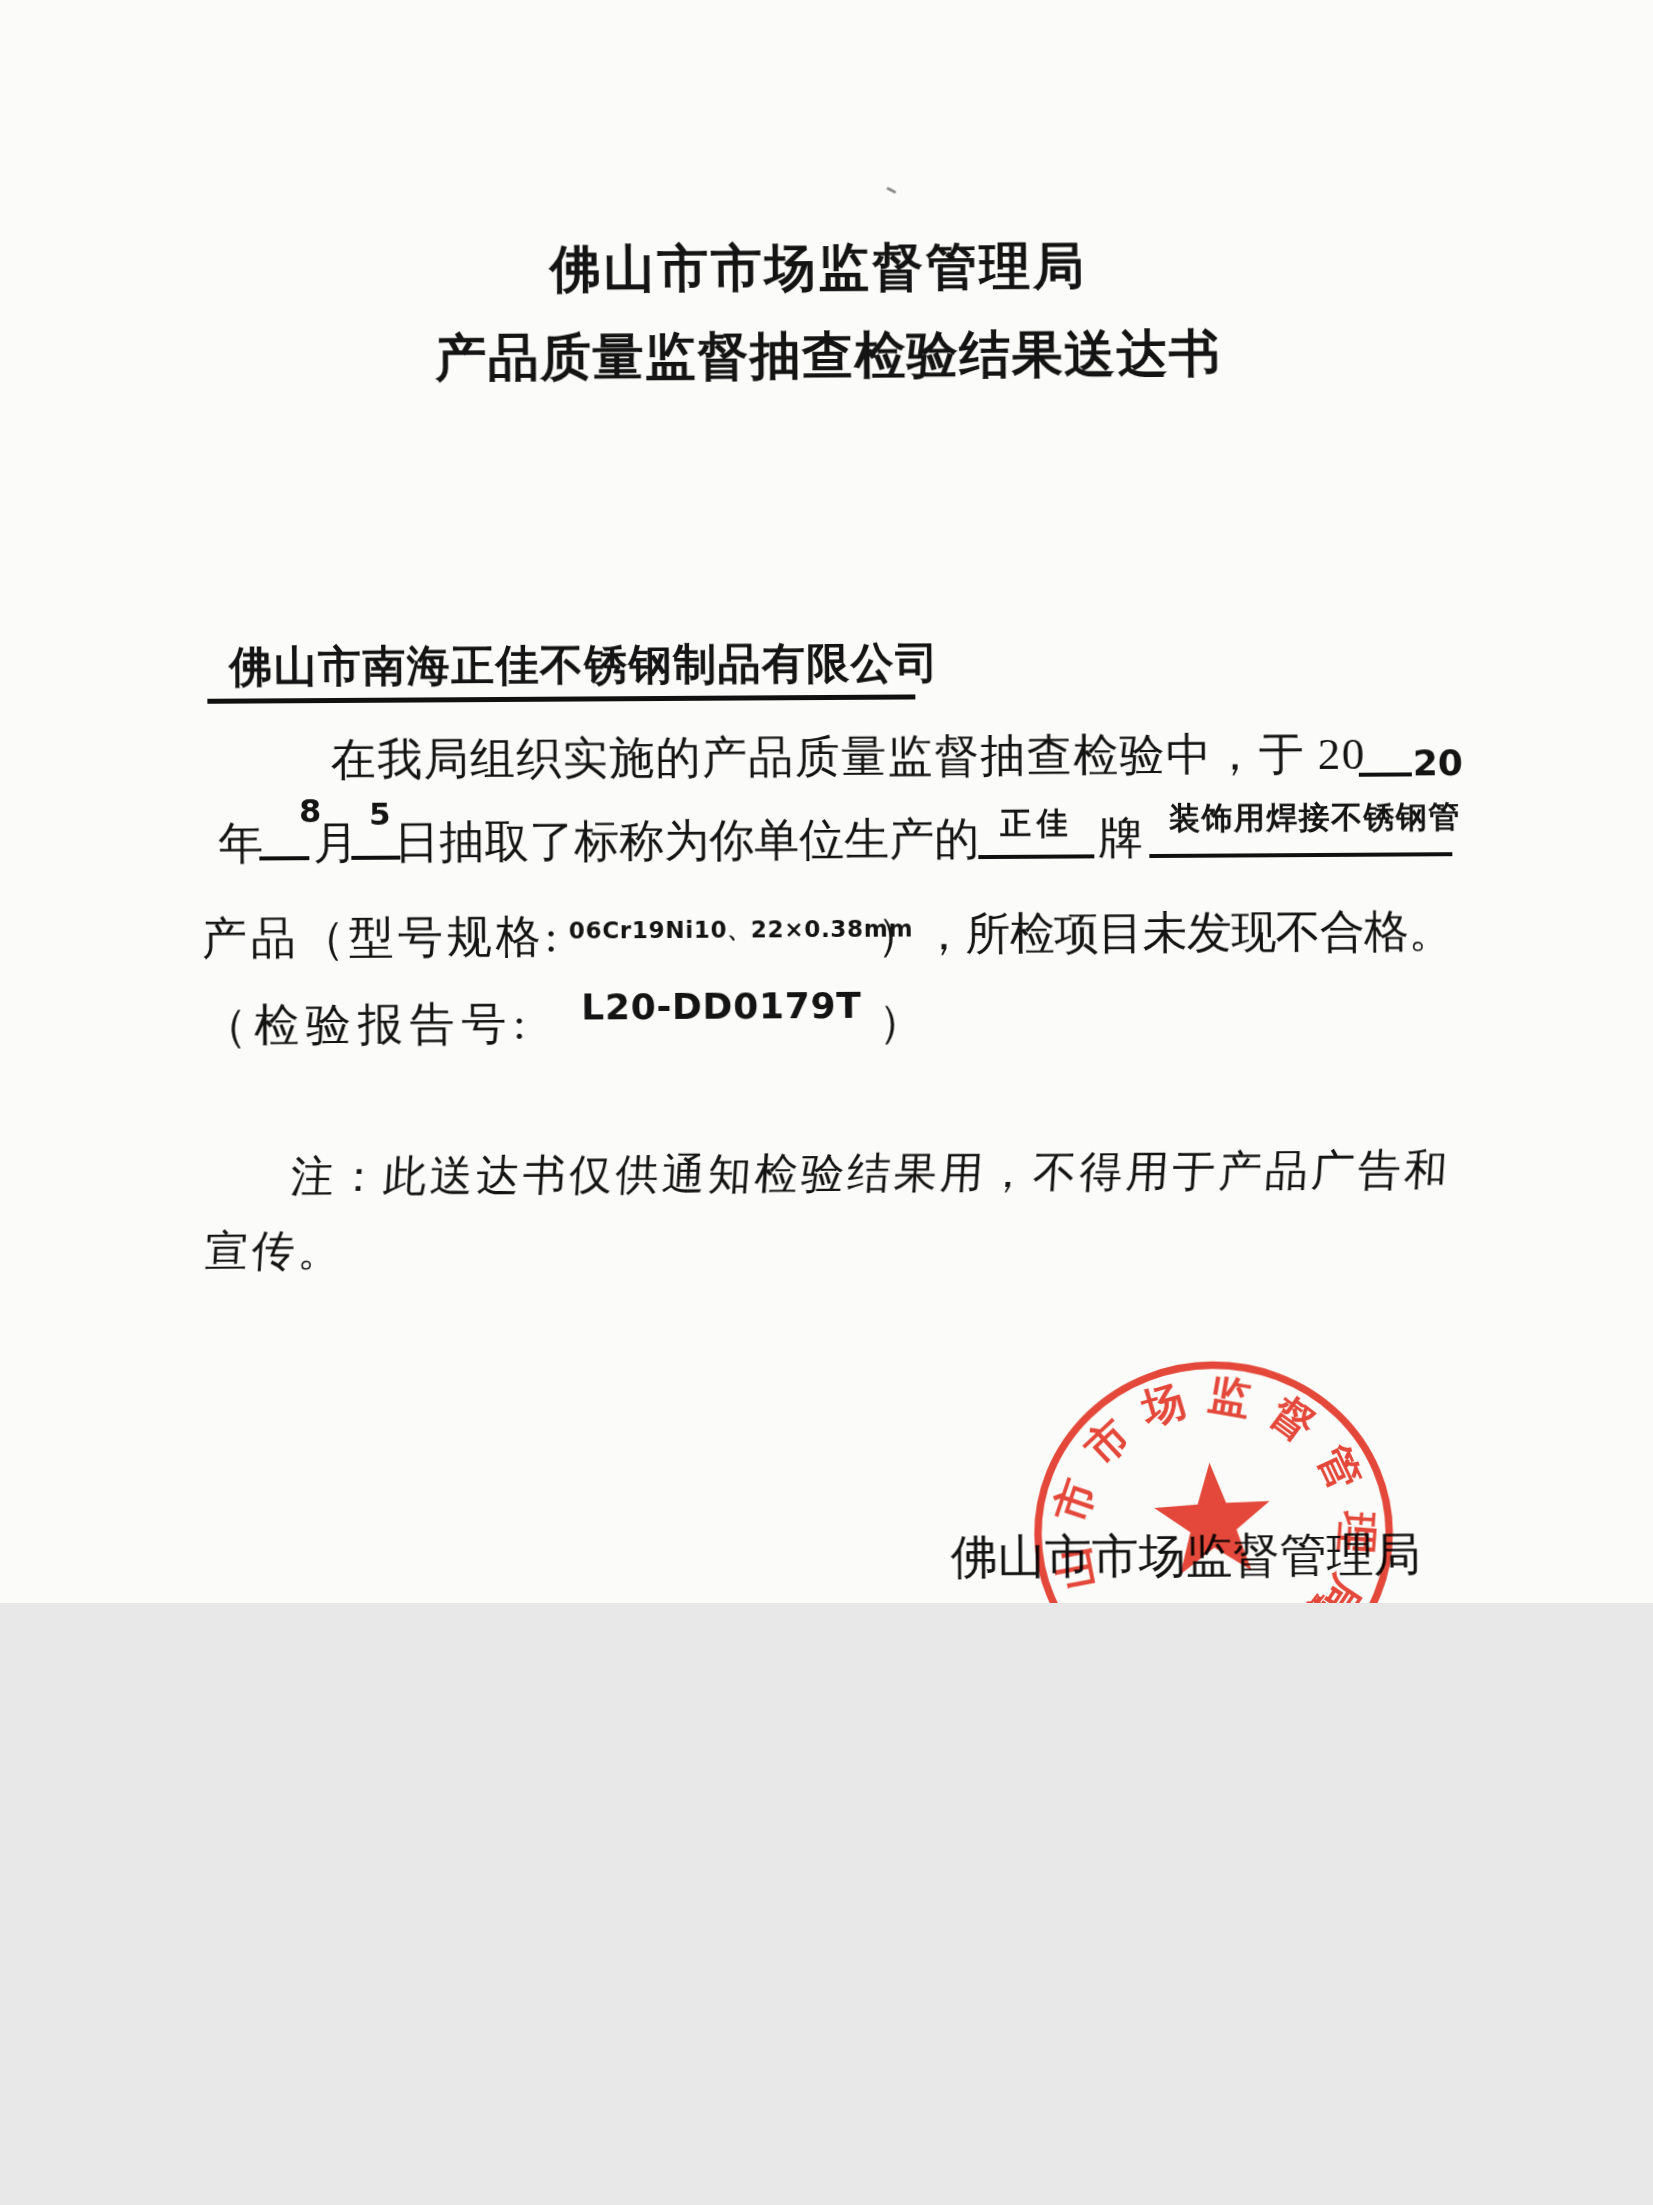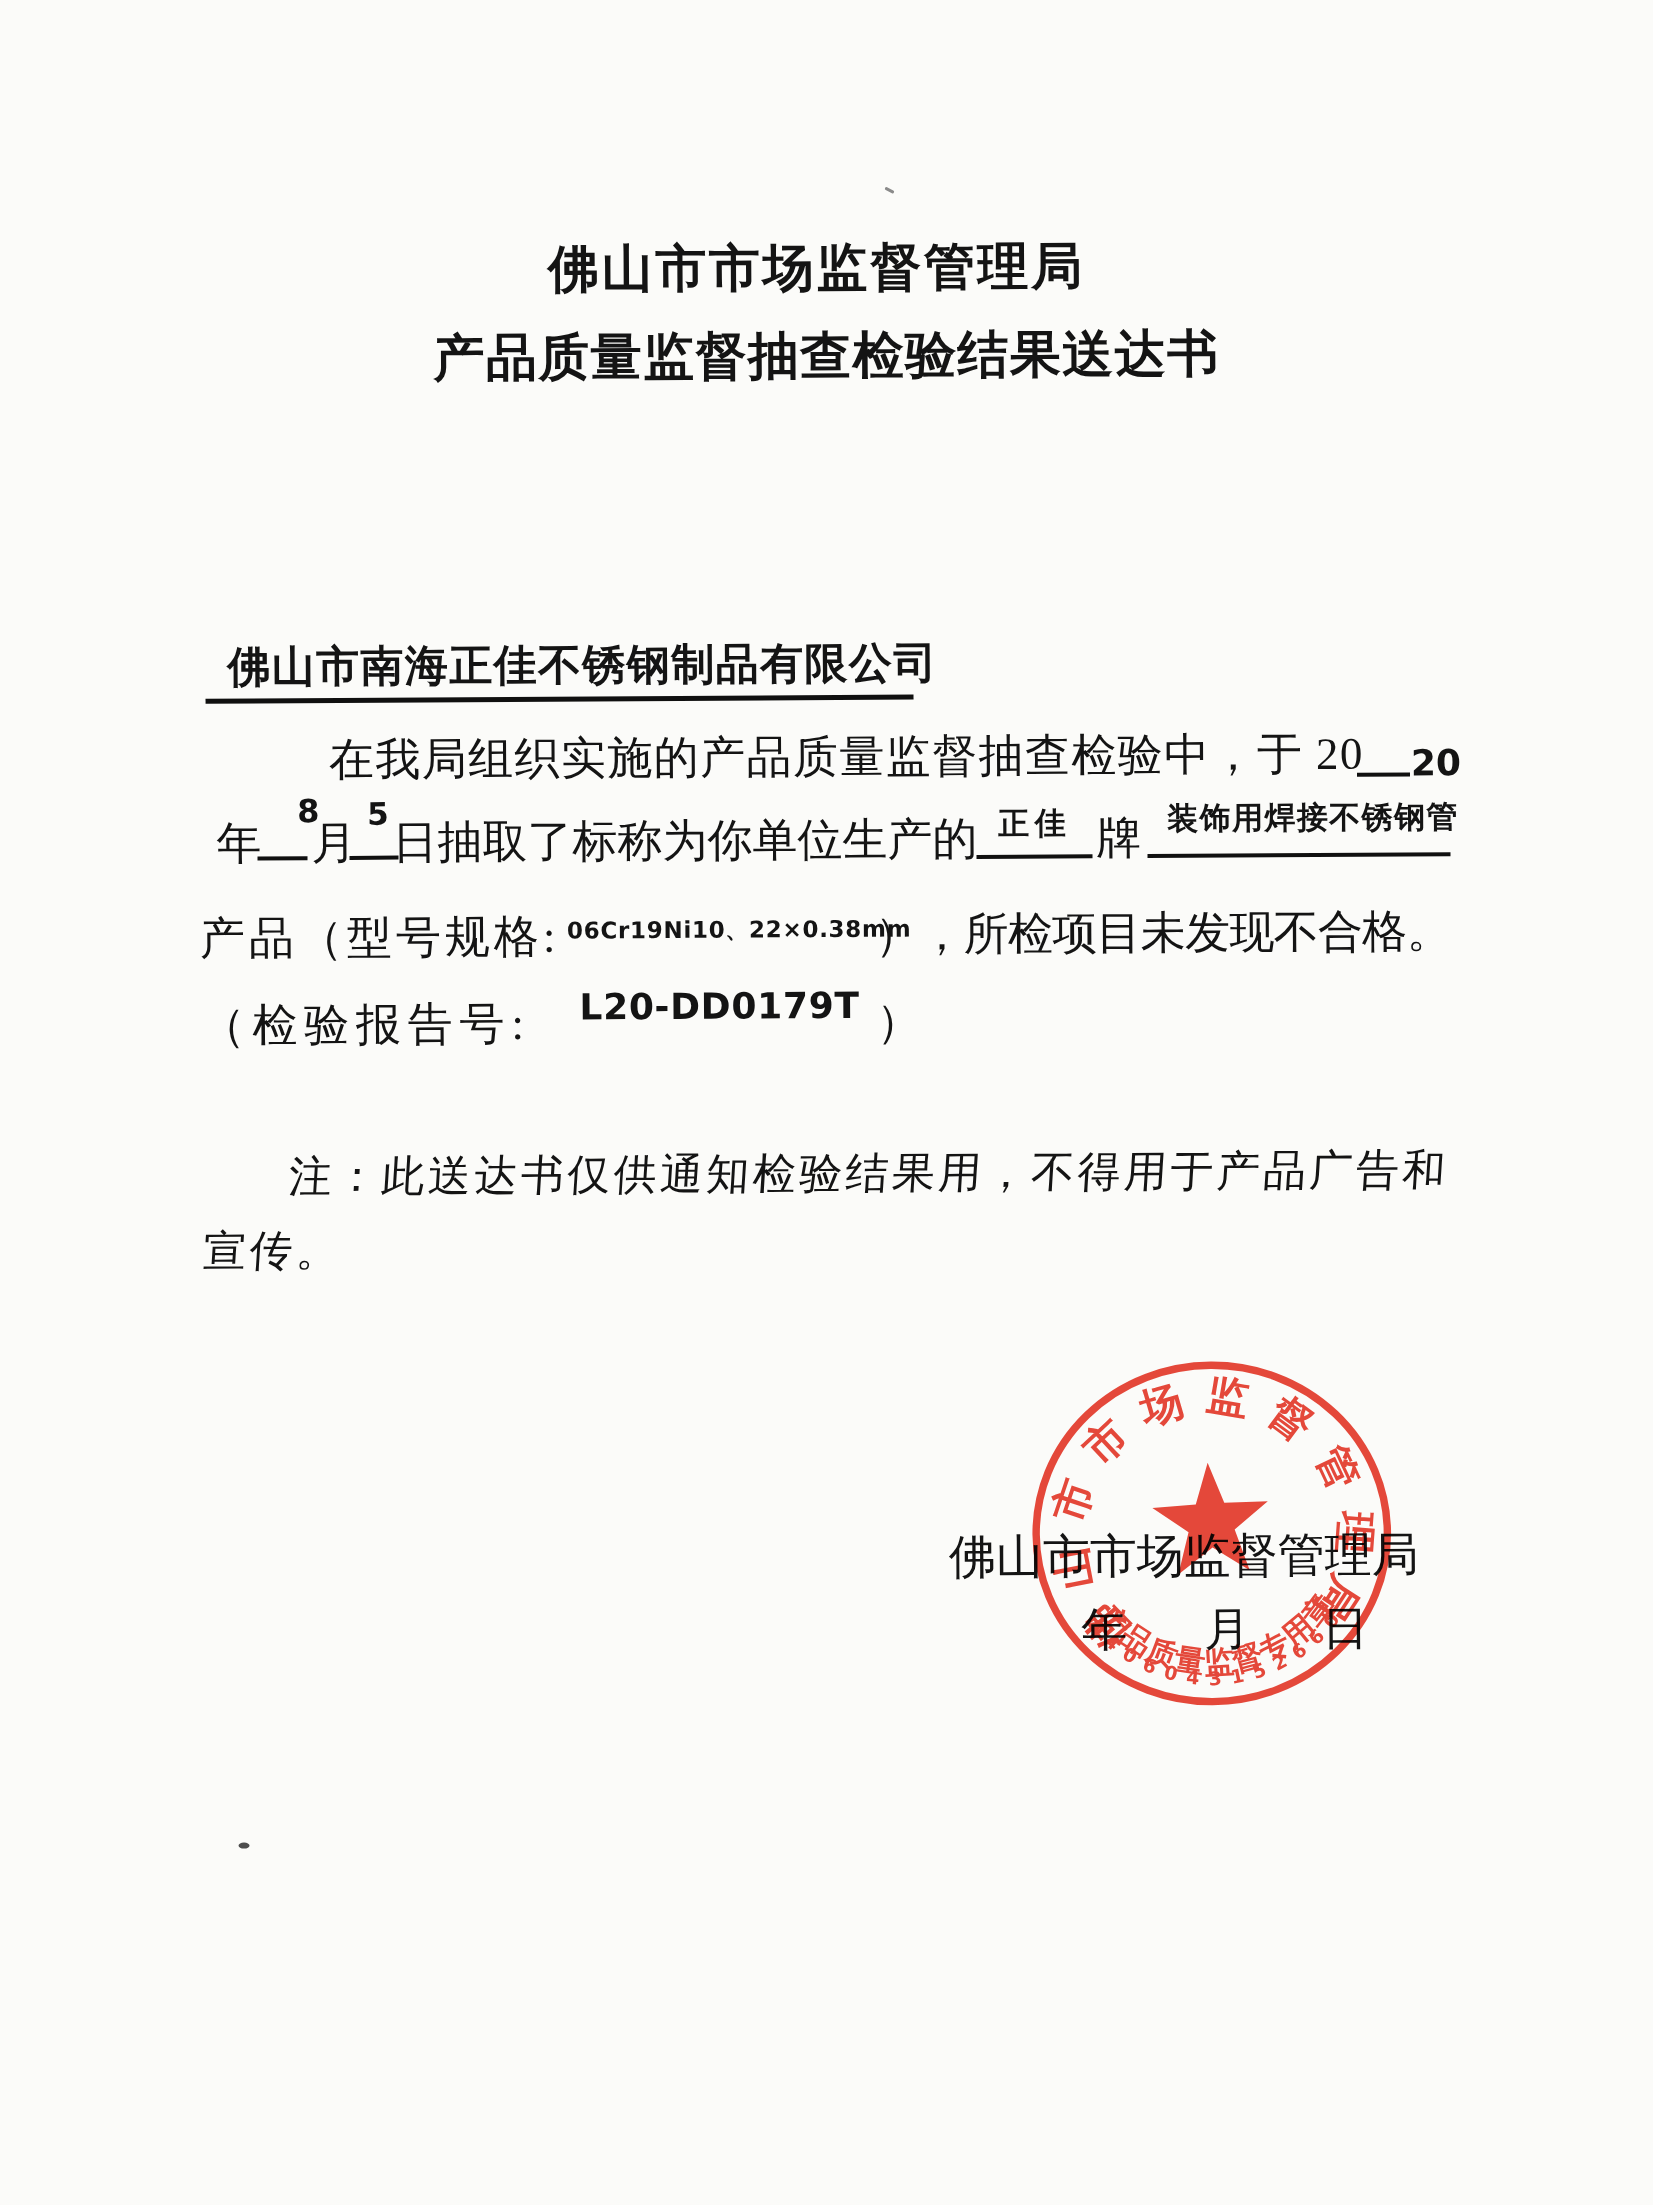--- a/index.html
+++ b/index.html
@@ -5,7 +5,7 @@
   html,body{margin:0;padding:0;background:#e8e8e8;}
   .page{
     position:relative;
-    width:1654px;height:2205px;
+    width:1654px;height:1603px;
     background:#fbfbf9;
     overflow:hidden;
     font-family:"Liberation Serif", serif;

